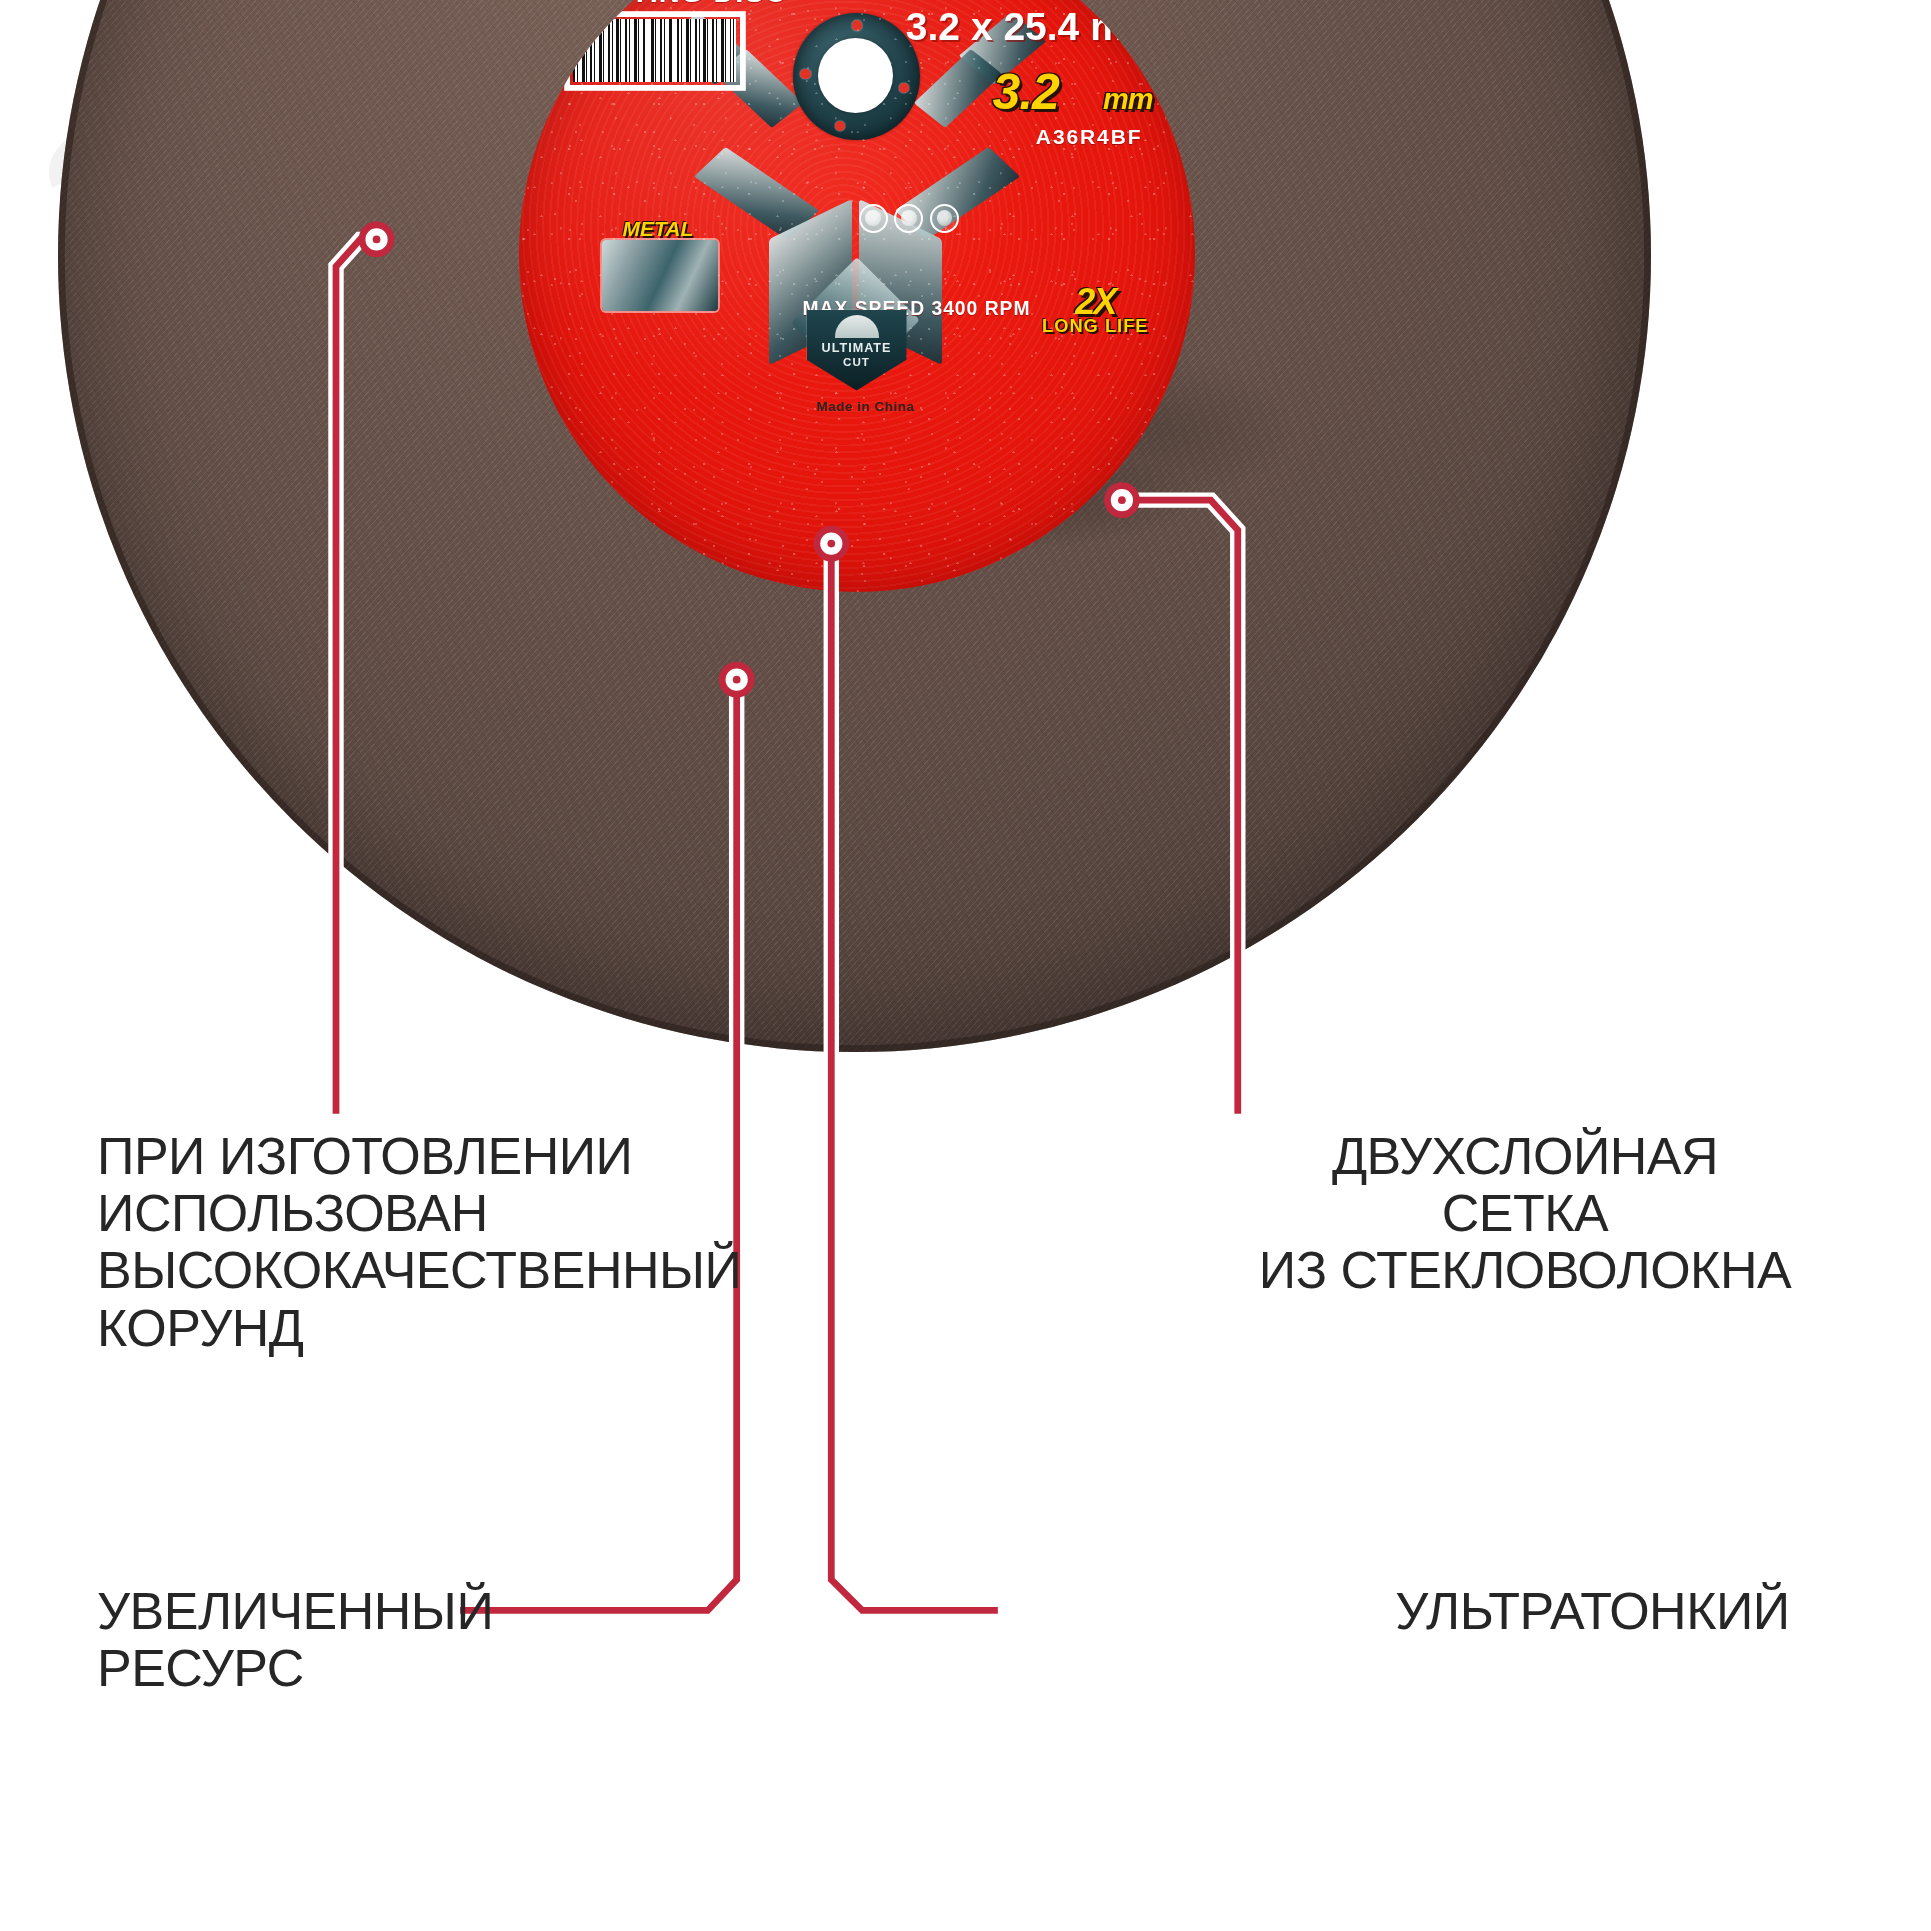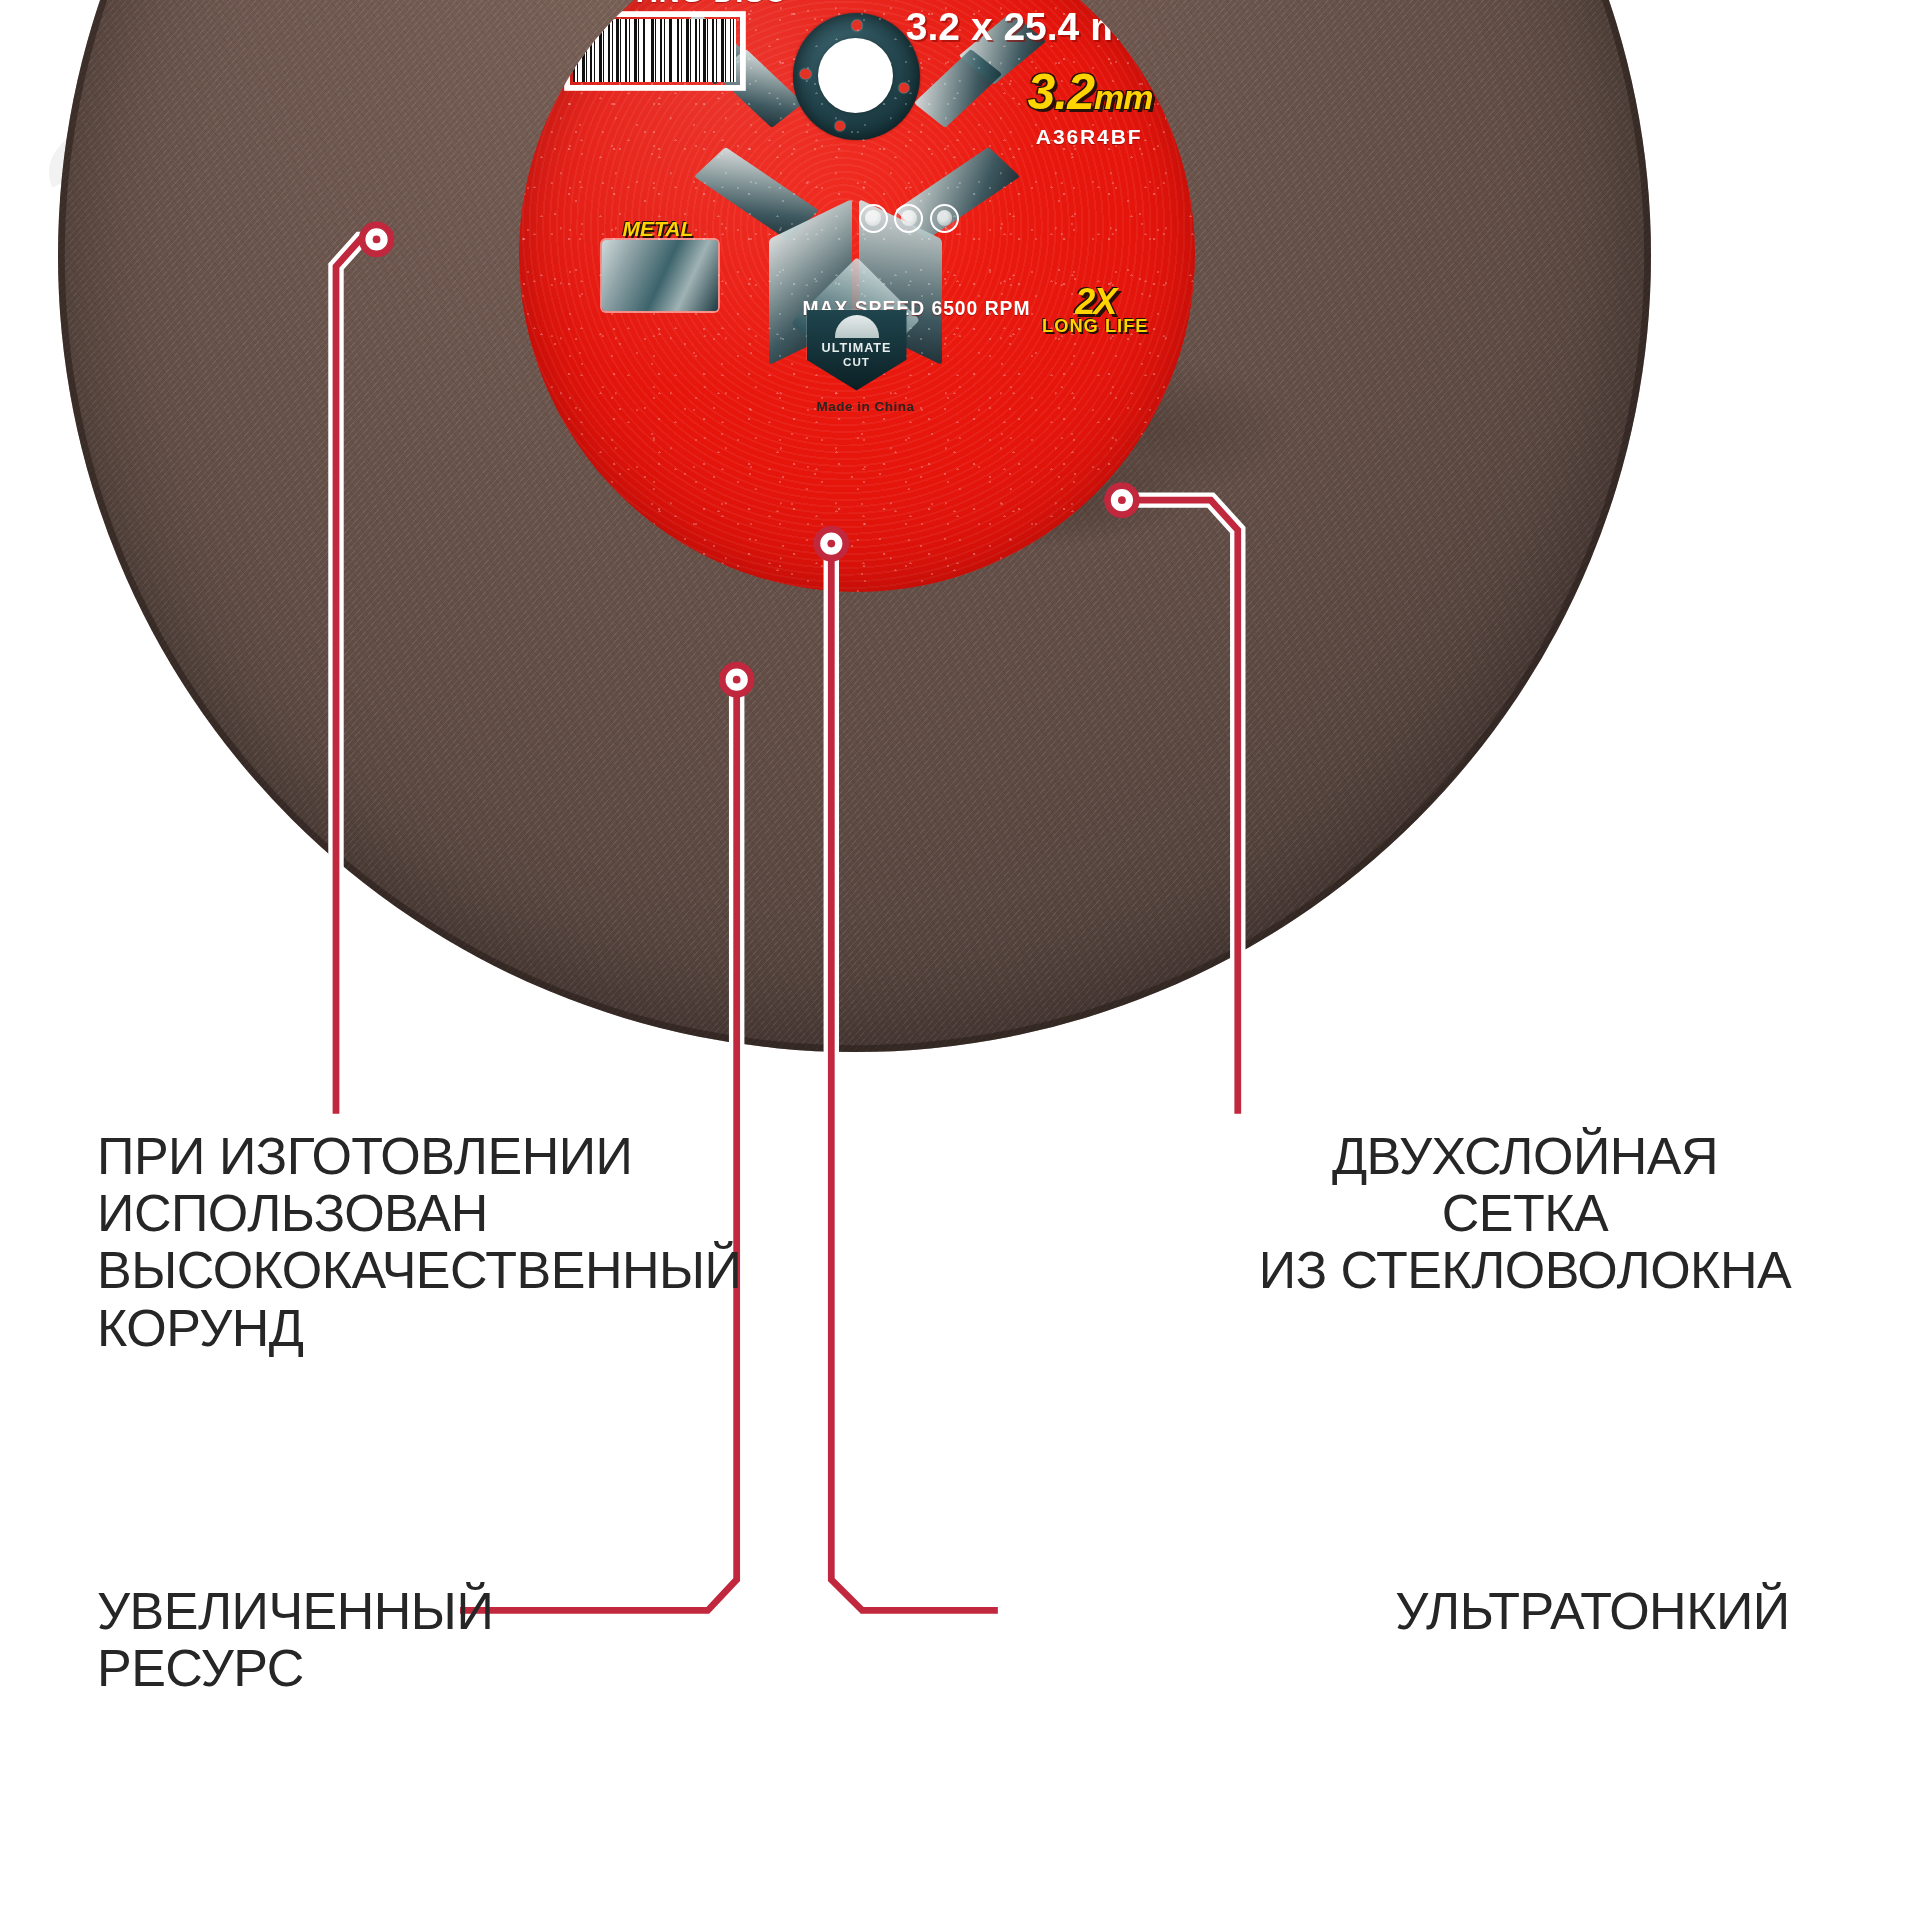--- a/index.html
+++ b/index.html
@@ -138,7 +138,7 @@
     text-shadow: 2.9px 2.9px 0 #2a1008, -1.4px -1.4px 0 #2a1008,
                   1.4px -1.4px 0 #2a1008, -1.4px 1.4px 0 #2a1008;
   }
-  .spec-thick .u{ font-size:34px; }
+  .spec-thick .u{ font-size:29px;margin-left:44px; }
   .spec-code{
     position:absolute; right:52px; top:209px;
     font-size:21px; font-weight:700; color:#fff; letter-spacing:1.9px;

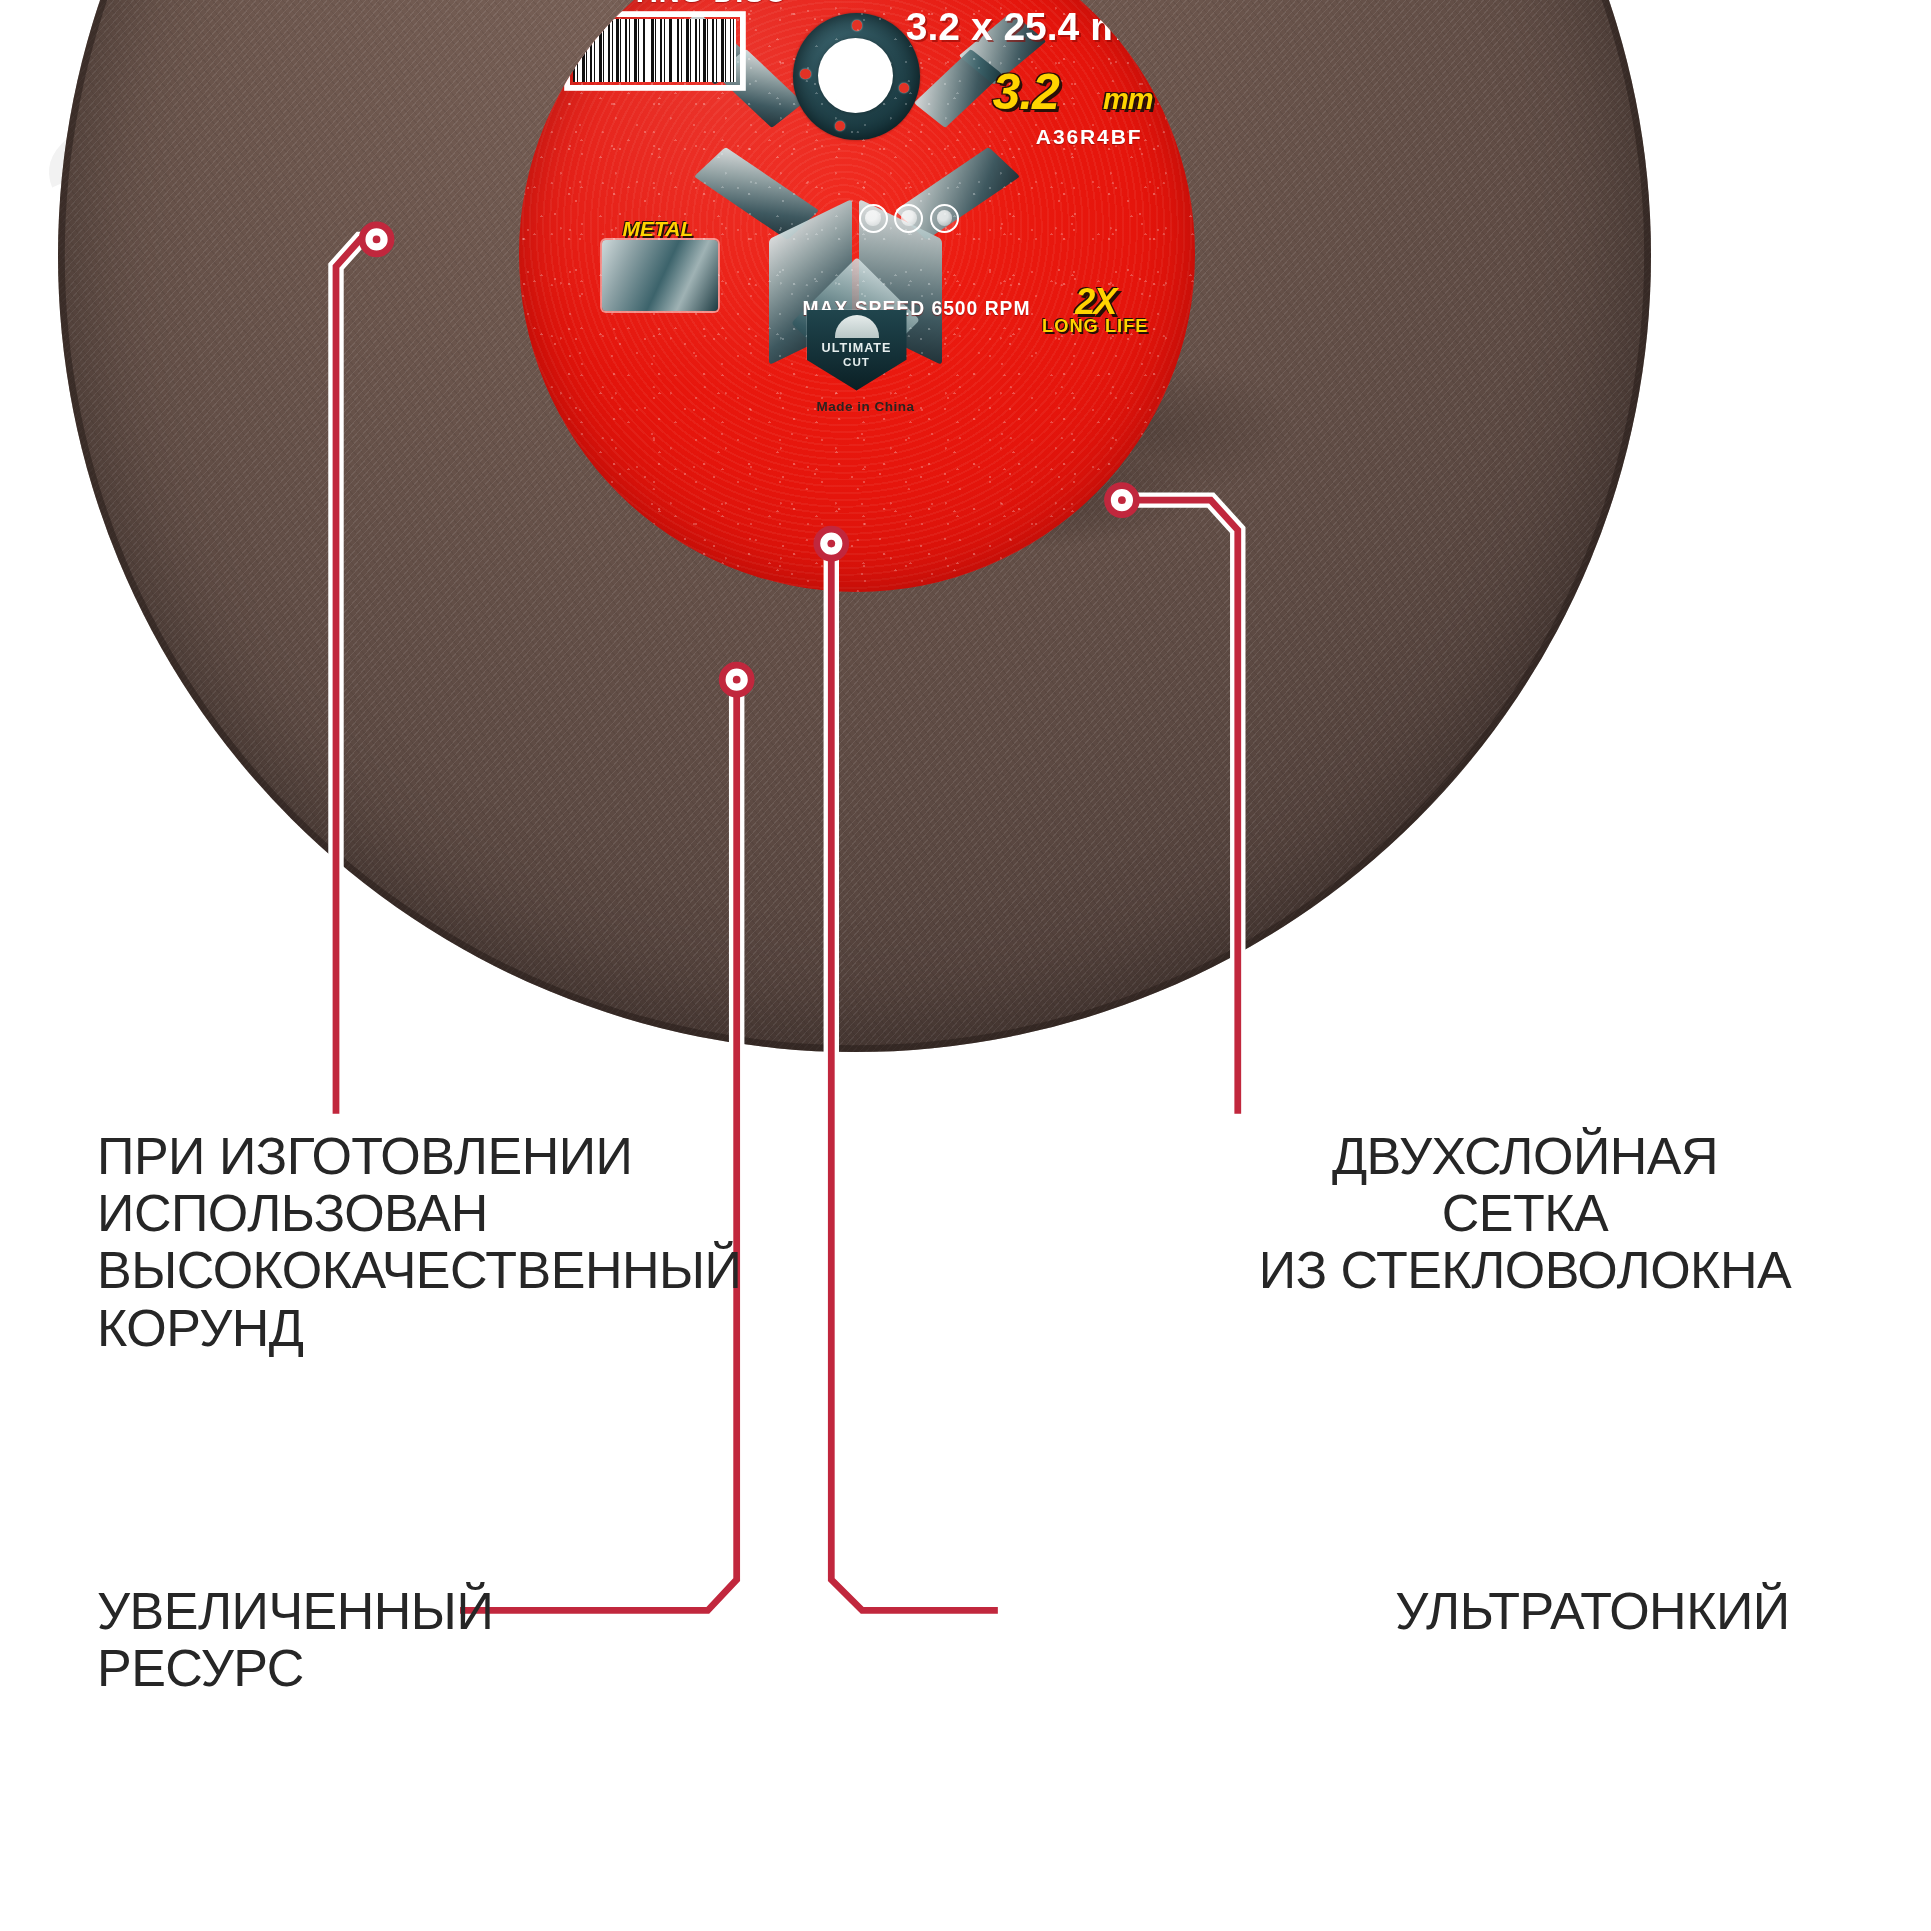--- a/index.html
+++ b/index.html
@@ -280,7 +280,7 @@
         <div class="warn-ico"></div>
       </div>
 
-      <div class="maxspeed">MAX SPEED  6500 RPM</div>
+      <div class="maxspeed">MAX SPEED  3400 RPM</div>
 
       <div class="life-badge">
         <span class="x2">2X</span>

